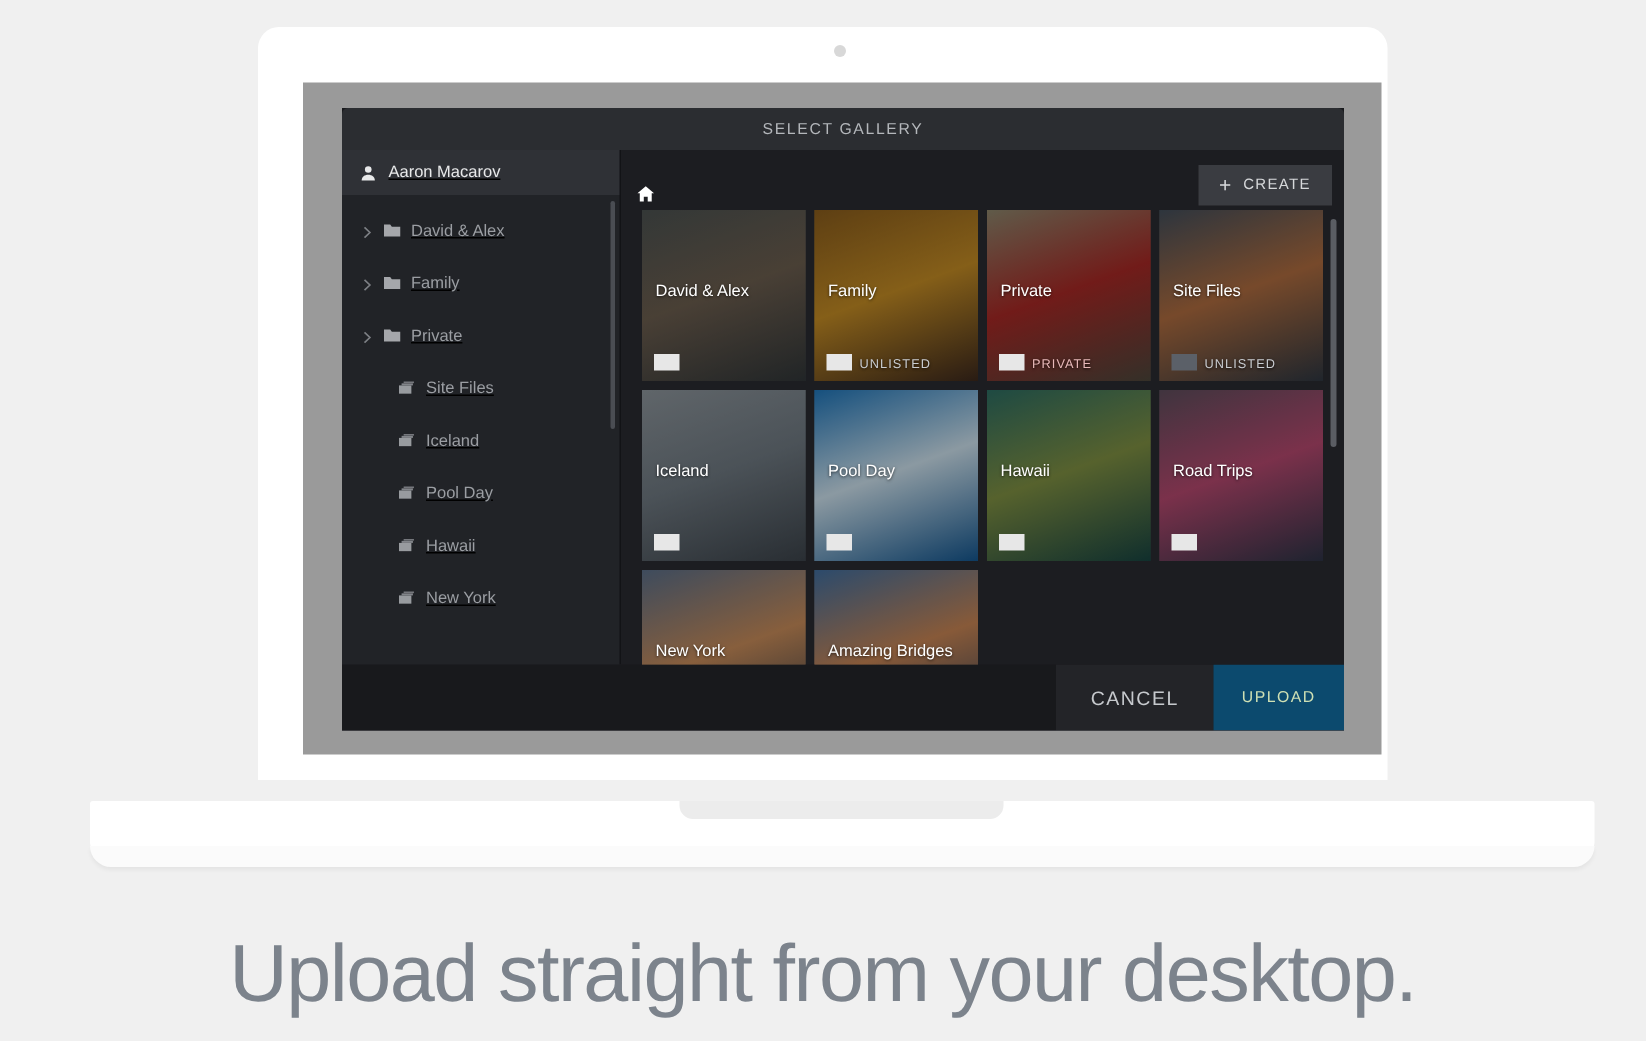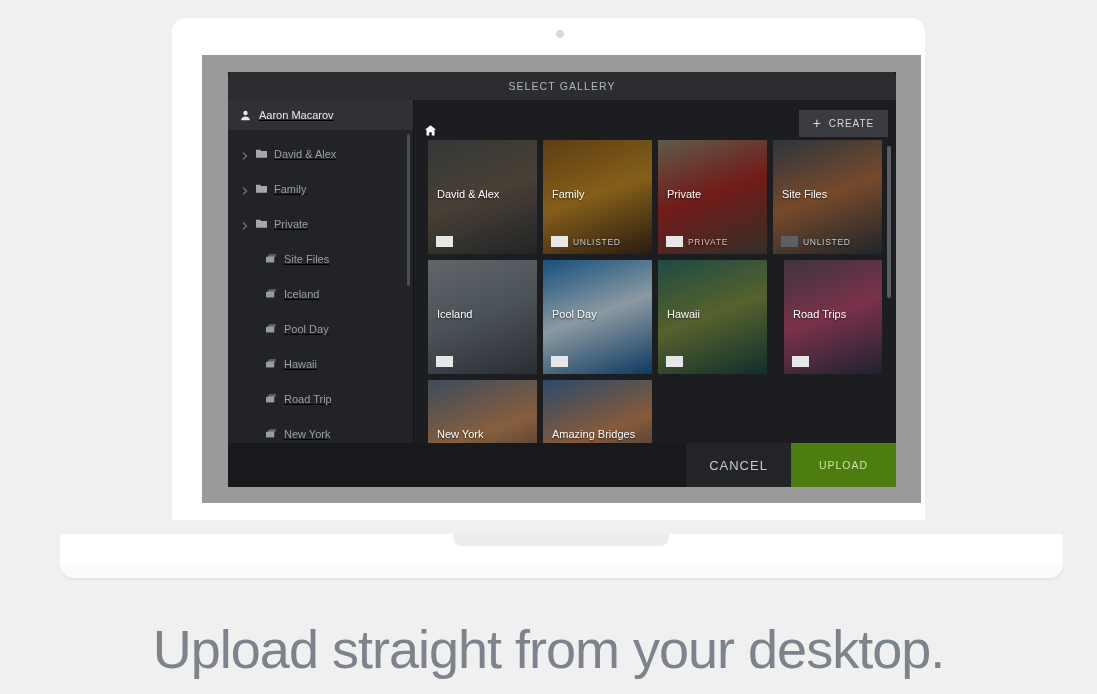--- a/index.html
+++ b/index.html
@@ -314,7 +314,7 @@
               <span class="chip"></span>
             </div>
           </div>
-          <div class="card" style="background: linear-gradient(160deg, rgb(93, 74, 88) 0%, rgb(182, 69, 107) 48%, rgb(42, 47, 65) 100%); margin-left: 11px;">
+          <div class="card" style="background: linear-gradient(160deg, rgb(93, 74, 88) 0%, rgb(182, 69, 107) 48%, rgb(42, 47, 65) 100%);">
             <div class="shade"></div>
             <div class="card-title">Road Trips</div>
             <div class="card-foot">

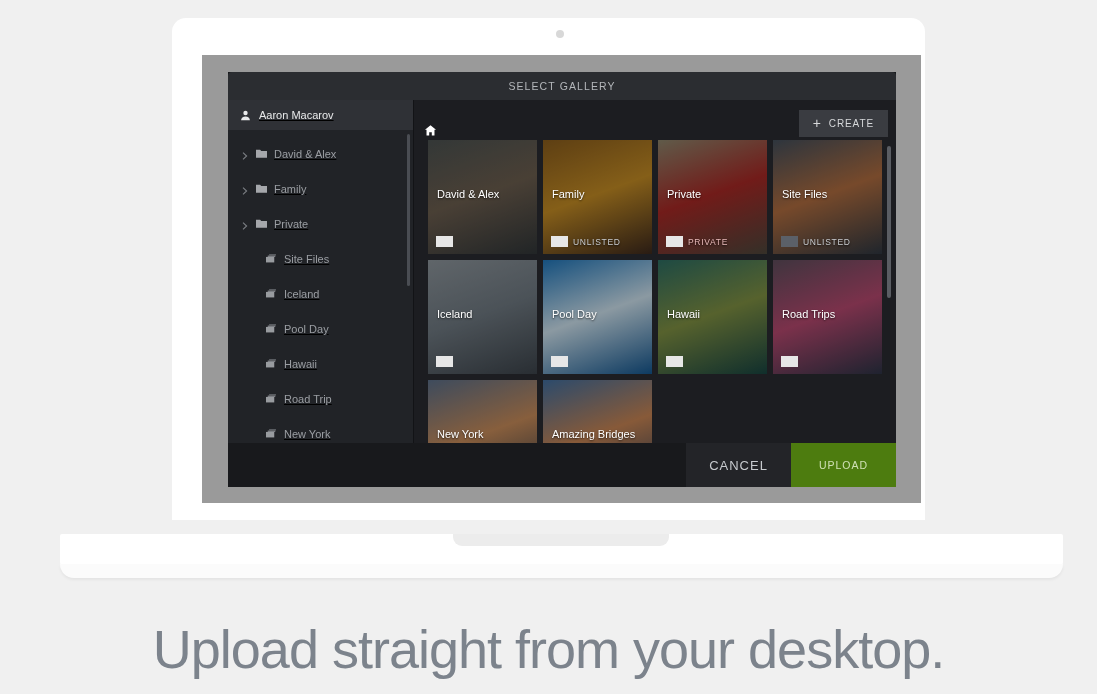--- a/index.html
+++ b/index.html
@@ -233,14 +233,6 @@
                 <rect x="2.5" y="2" width="11" height="2" fill="#9b9ea3"></rect>
                 <rect x="4.5" y="0.2" width="10" height="1.6" fill="#8a8d92"></rect>
               </svg></span>
-            <span>Road Trip</span>
-          </div>
-          <div class="tree-item child">
-            <span class="gal-ic"><svg viewBox="0 0 16 14" width="11" height="10">
-                <rect x="0" y="4" width="12" height="8" fill="#b6b9be"></rect>
-                <rect x="2.5" y="2" width="11" height="2" fill="#9b9ea3"></rect>
-                <rect x="4.5" y="0.2" width="10" height="1.6" fill="#8a8d92"></rect>
-              </svg></span>
             <span>New York</span>
           </div>
         </div>

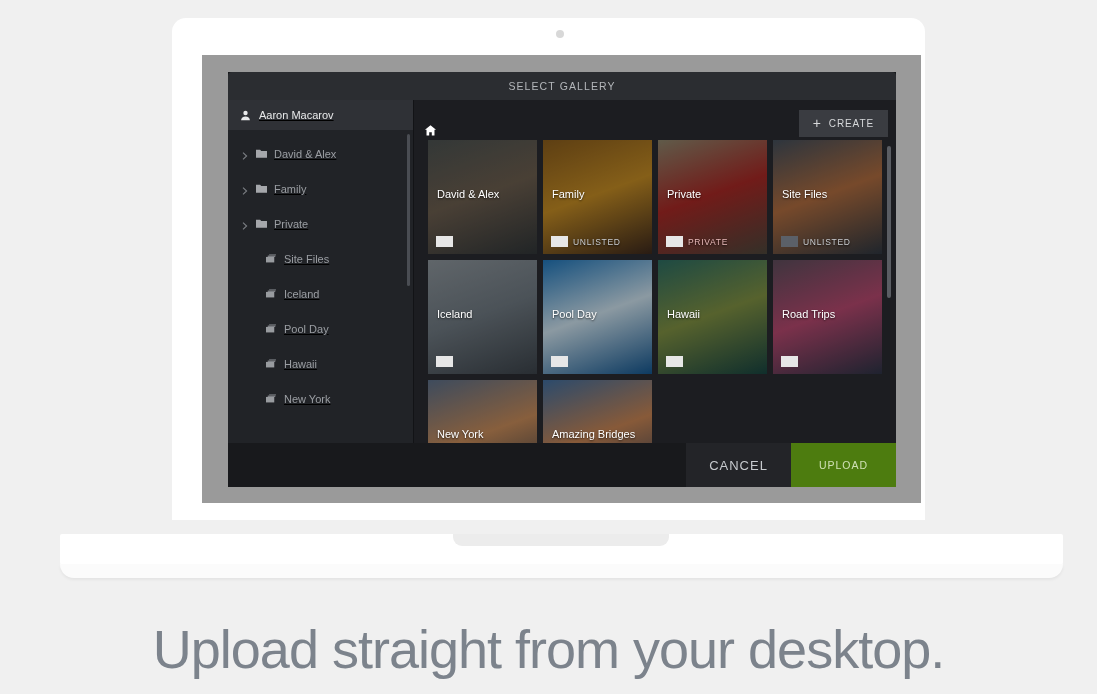--- a/index.html
+++ b/index.html
@@ -130,7 +130,7 @@
     font-size:13px;letter-spacing:1px;
   }
   .btn-upload{
-    width:105px;background:#4d7c0f;color:#cfe0b4;border:0;cursor:pointer;
+    width:87px;background:#0c4a6e;color:#cfe0b4;border:0;cursor:pointer;
     font-size:10.5px;letter-spacing:1px;
   }
   .footer-left{flex:1;background:#18191c;}

